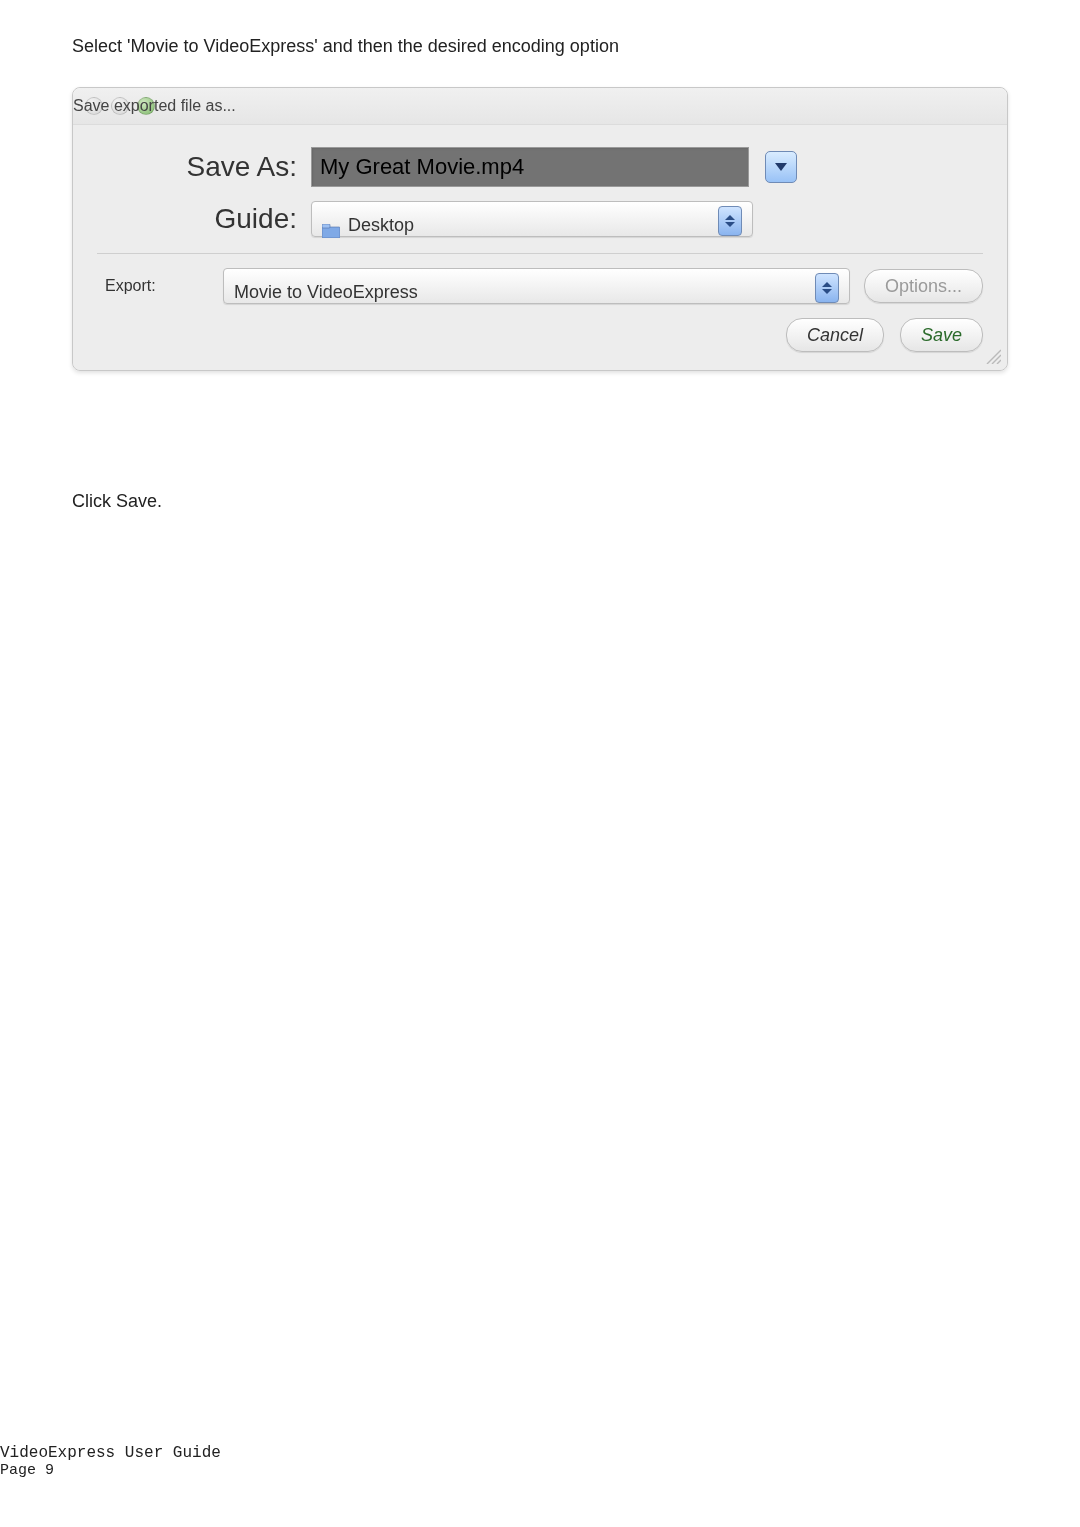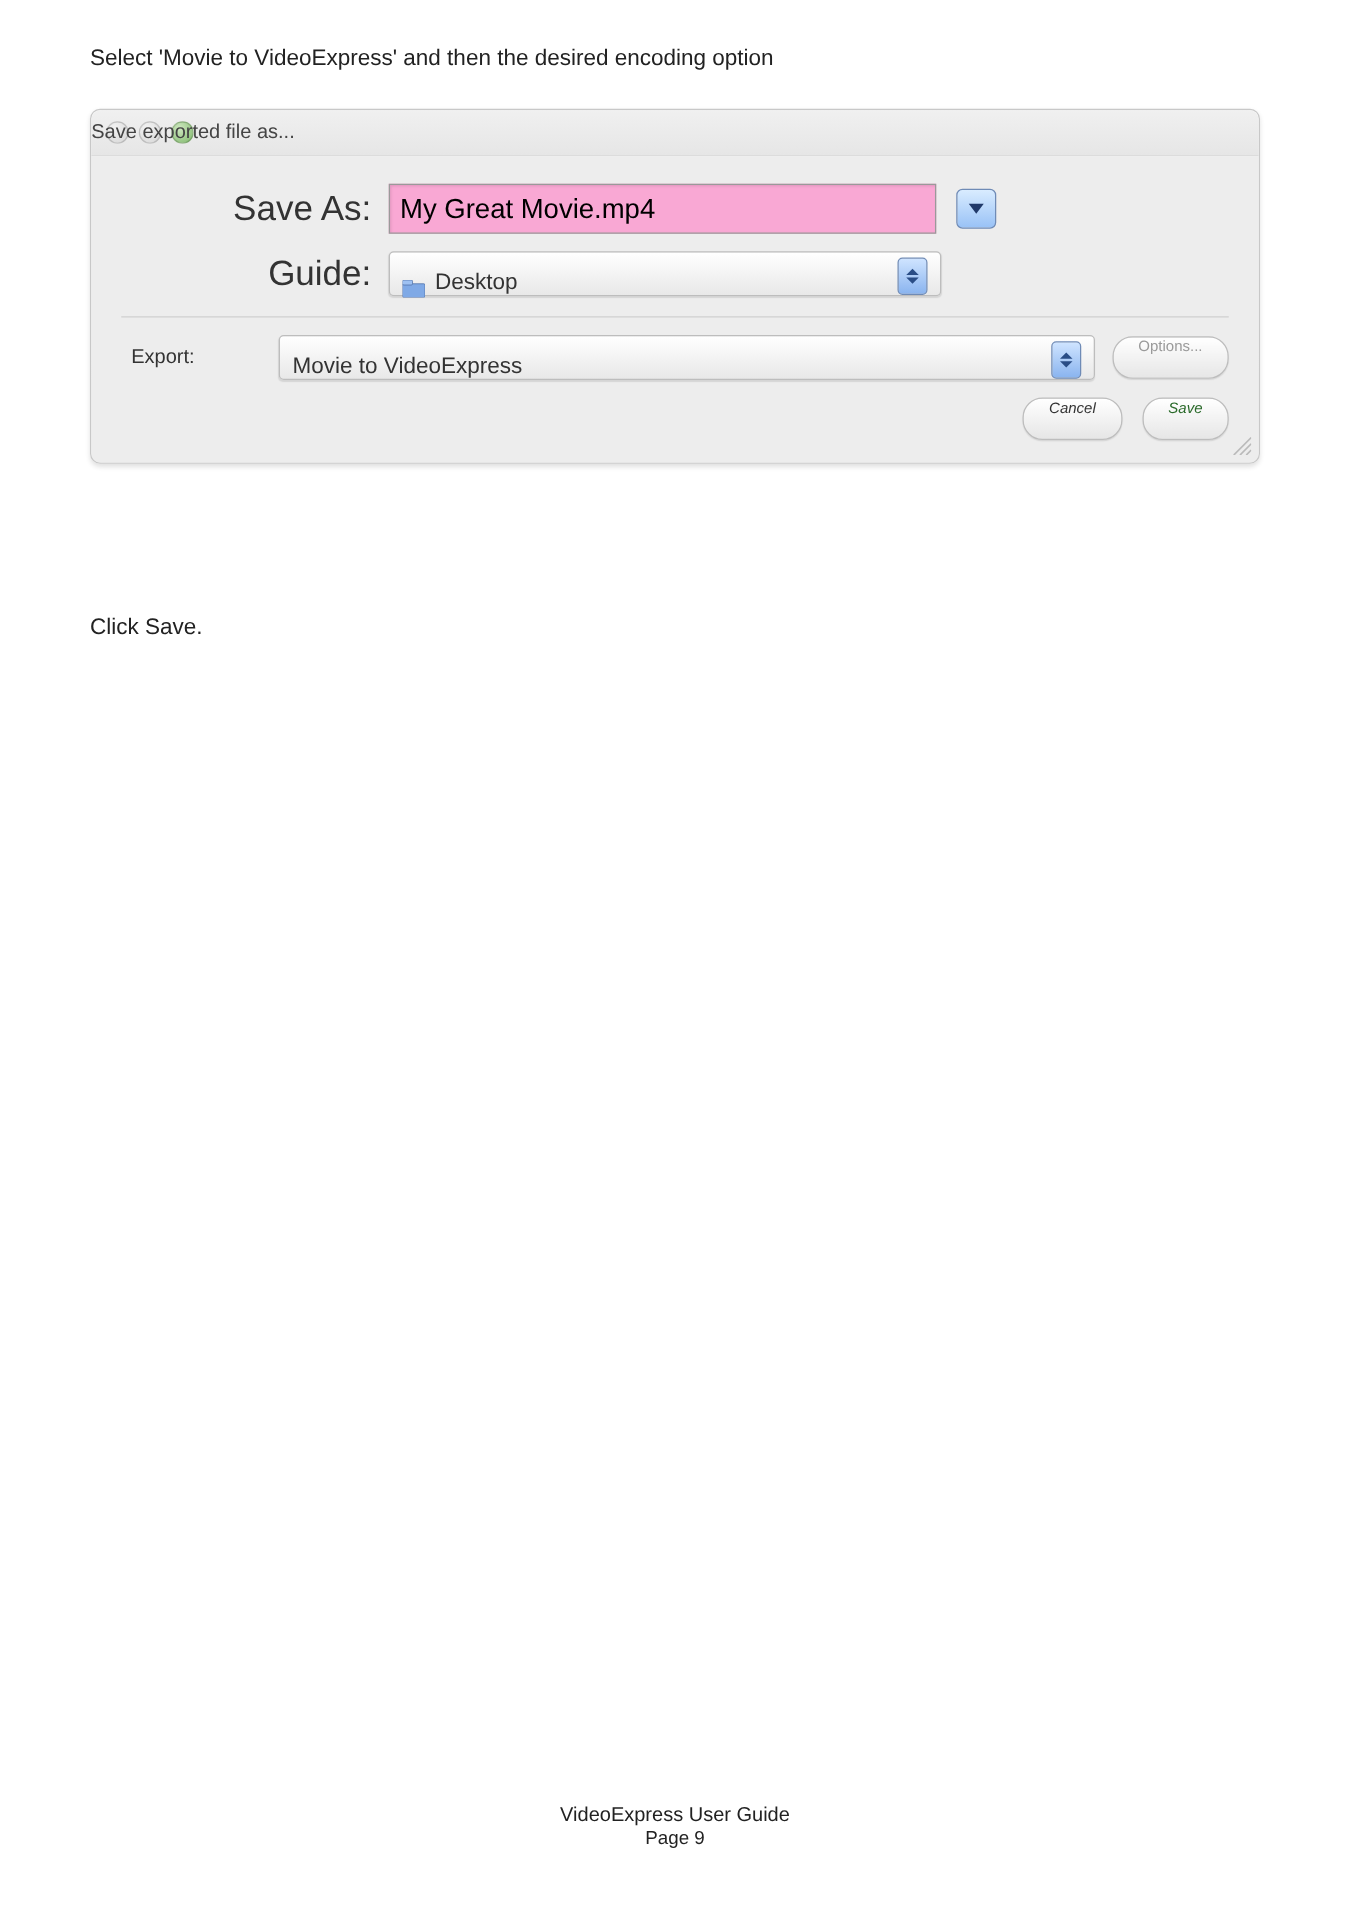--- a/index.html
+++ b/index.html
@@ -88,7 +88,7 @@
     width: 420px;
     height: 30px;
     border: 1px solid #9a9a9a;
-    background: #f9a8d4;
+    background: #737373;
     box-shadow: inset 1px 1px 2px rgba(0,0,0,0.1);
     box-sizing: content-box;
   }

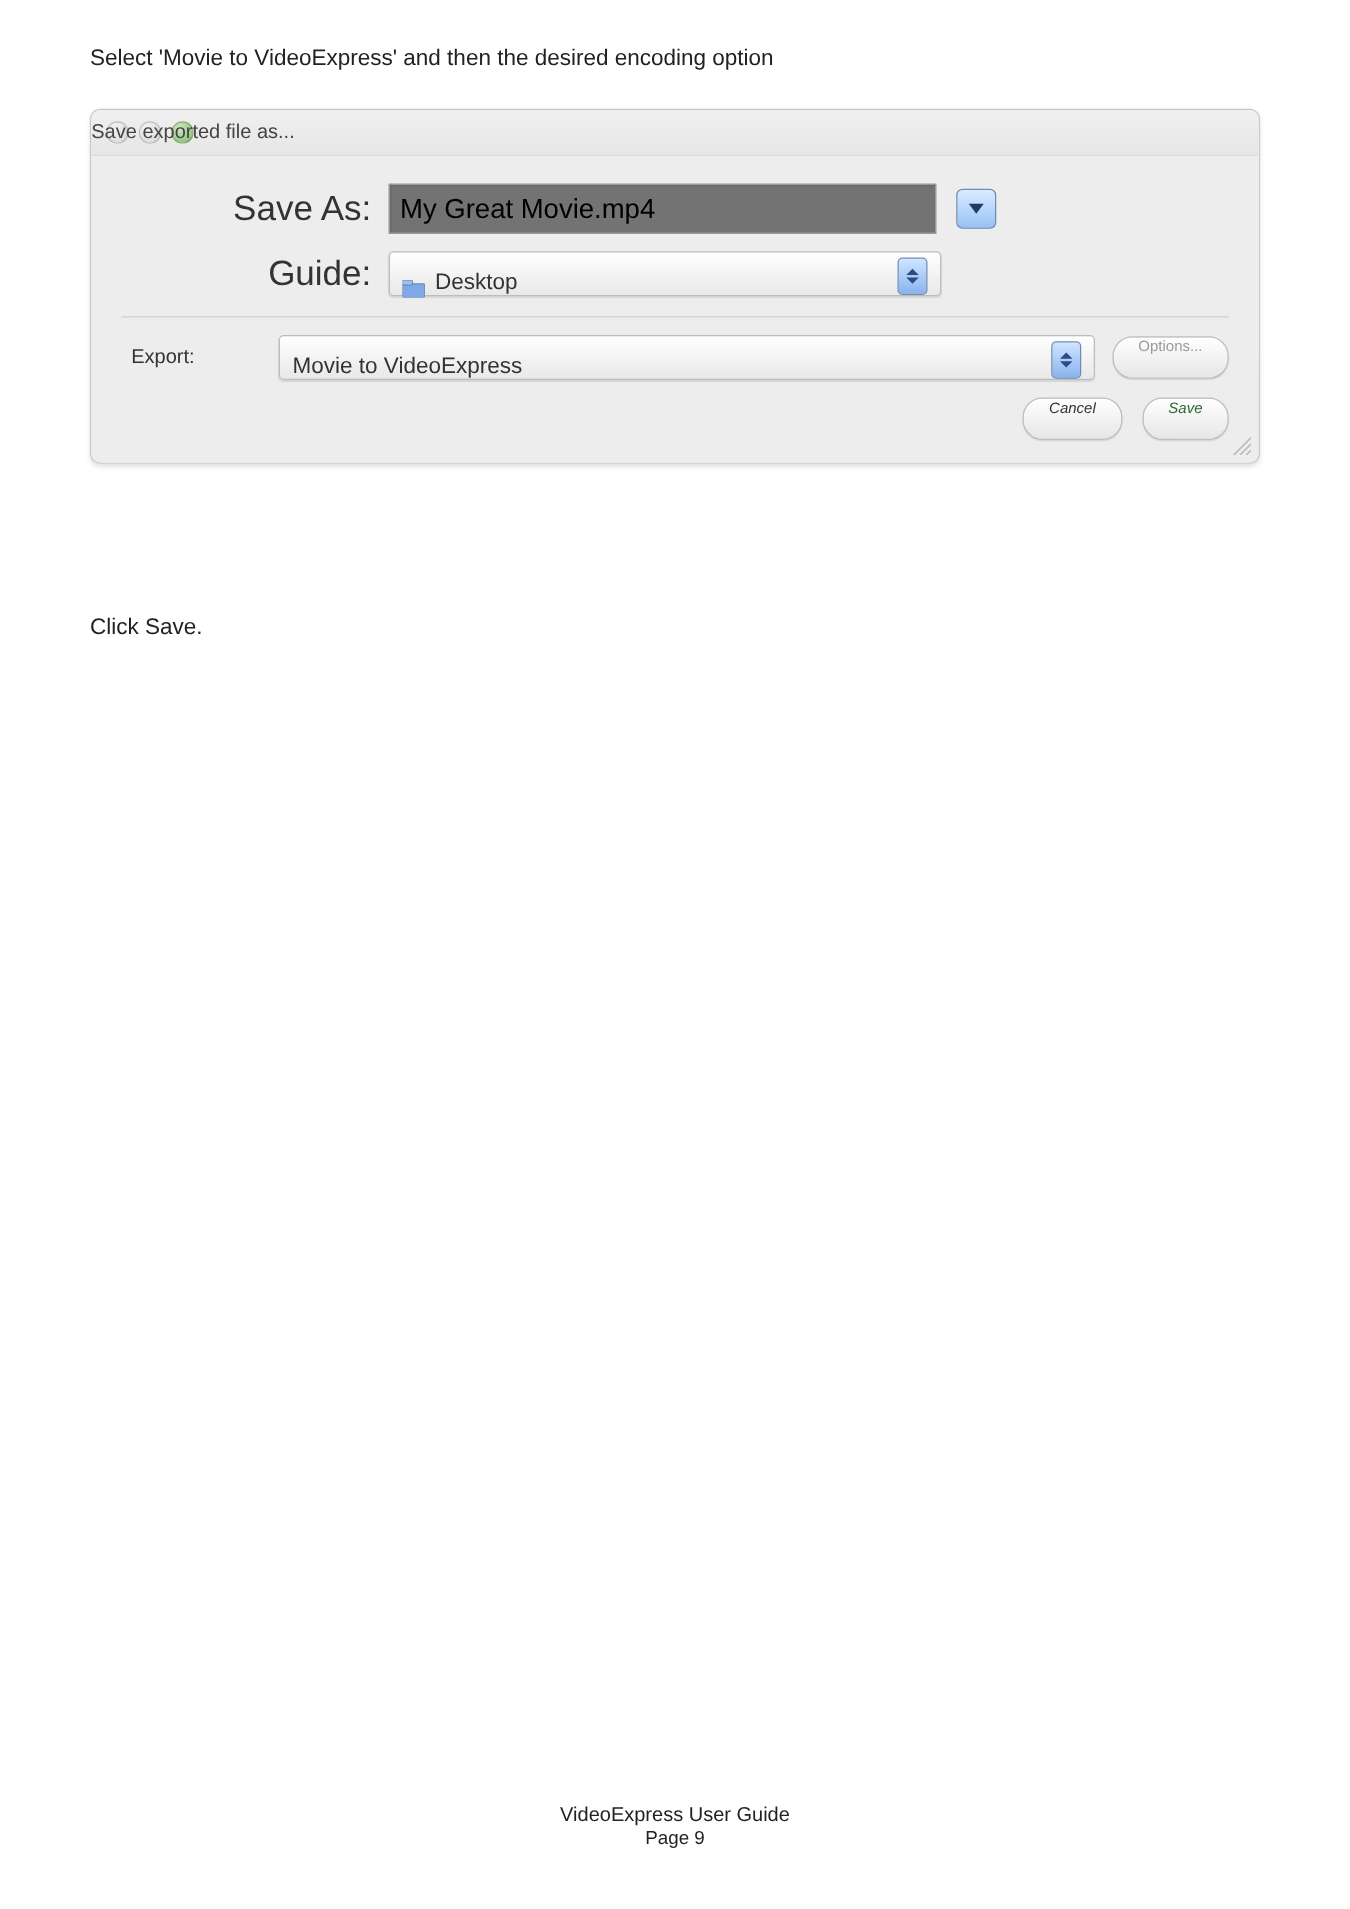--- a/index.html
+++ b/index.html
@@ -166,9 +166,10 @@
     border: 1px solid #bdbdbd;
     border-radius: 16px;
     background: linear-gradient(#ffffff, #e6e6e6);
-    font-size: 12px;
+    font-size: 18px;
     color: #333;
     display: inline-flex;
+    align-items: center;
     box-shadow: 0 1px 1px rgba(0,0,0,0.1);
   }
   .btn.disabled { color: #9a9a9a; }

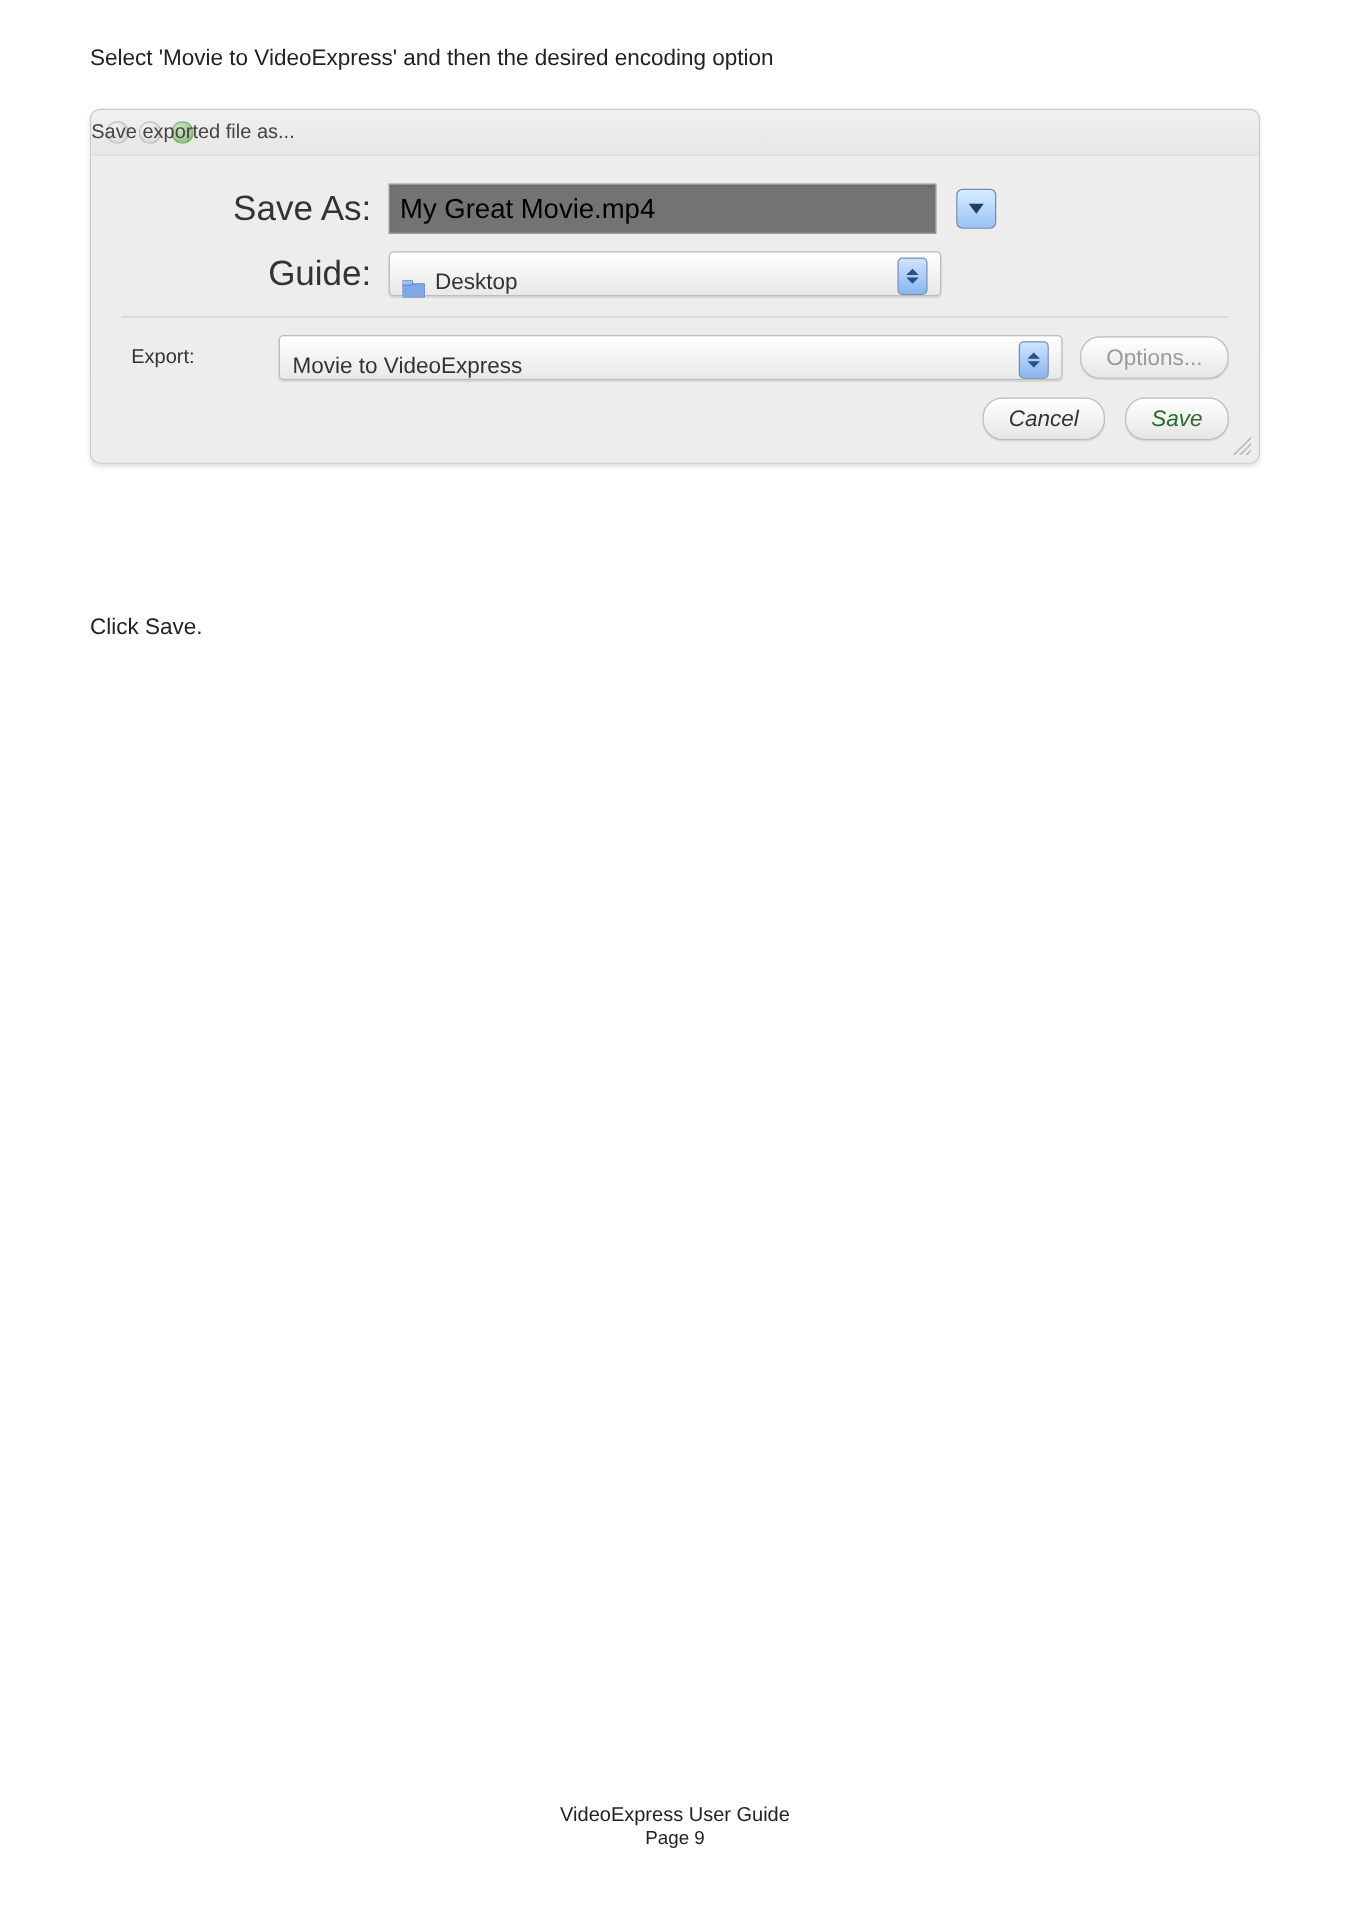--- a/index.html
+++ b/index.html
@@ -206,9 +206,9 @@
     position: absolute;
     bottom: 48px;
     left: 0; right: 0;
-    text-align: center;
     font-size: 16px;
     color: #222;
+    font-family: Liberation Mono, monospace;
   }
   .footer .line2 { font-size: 15px; }
 </style>

